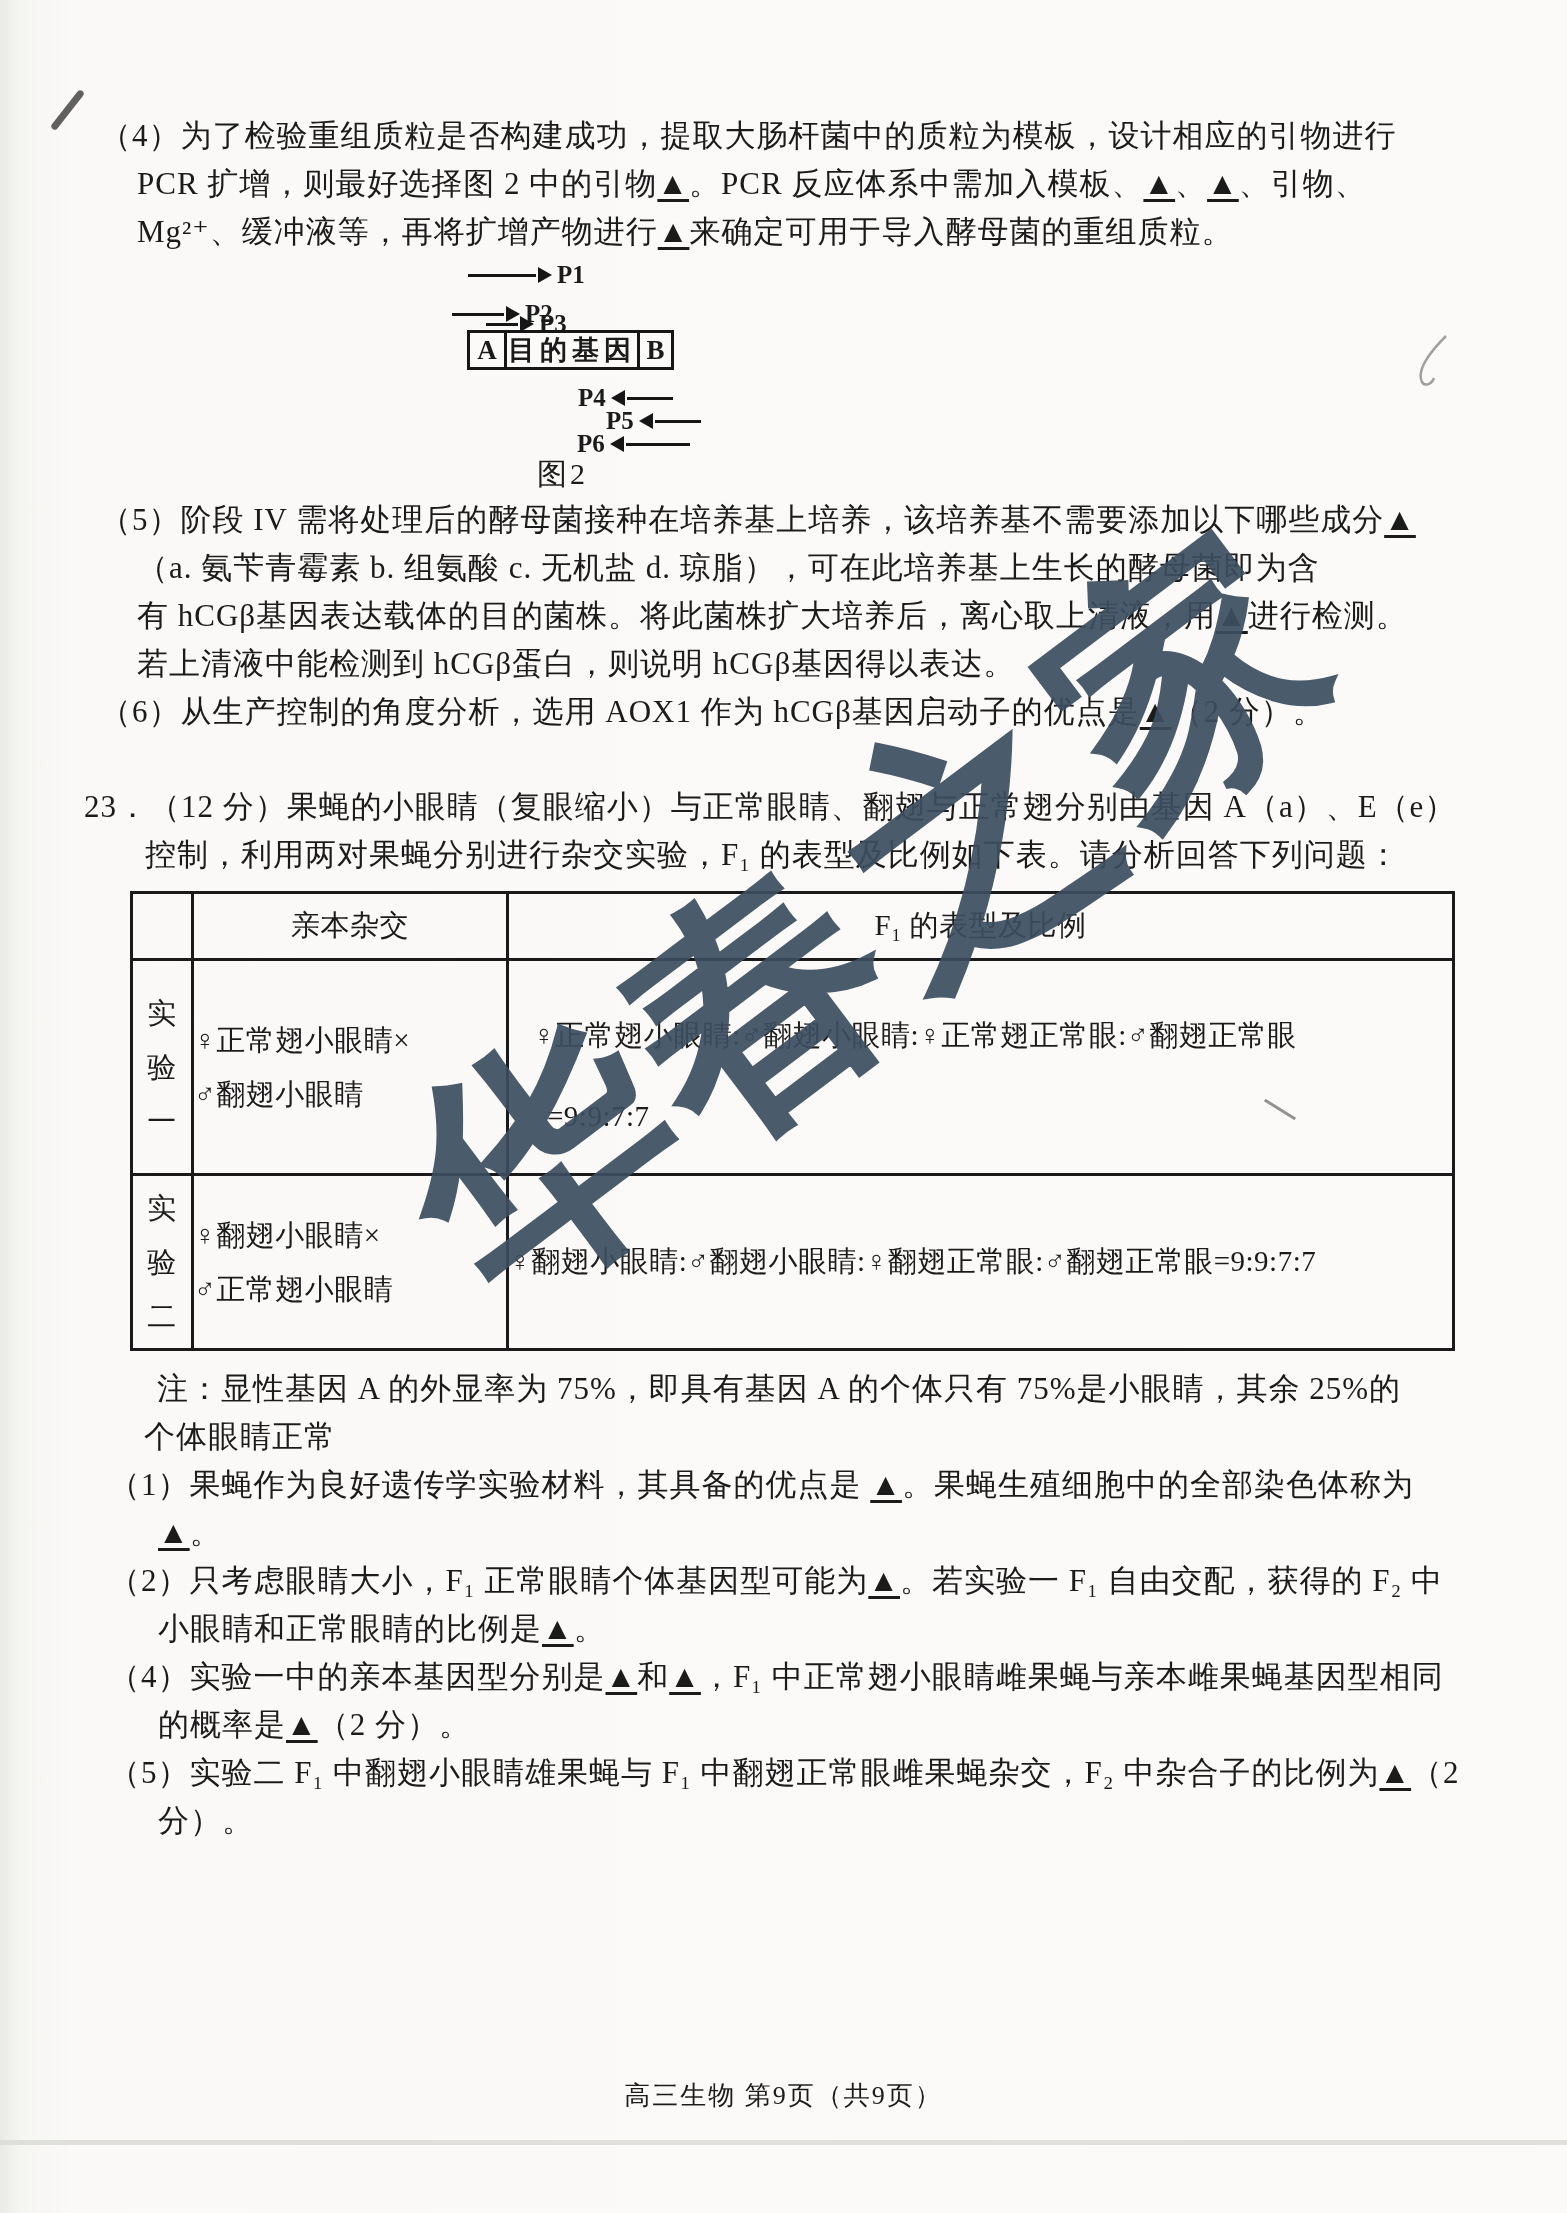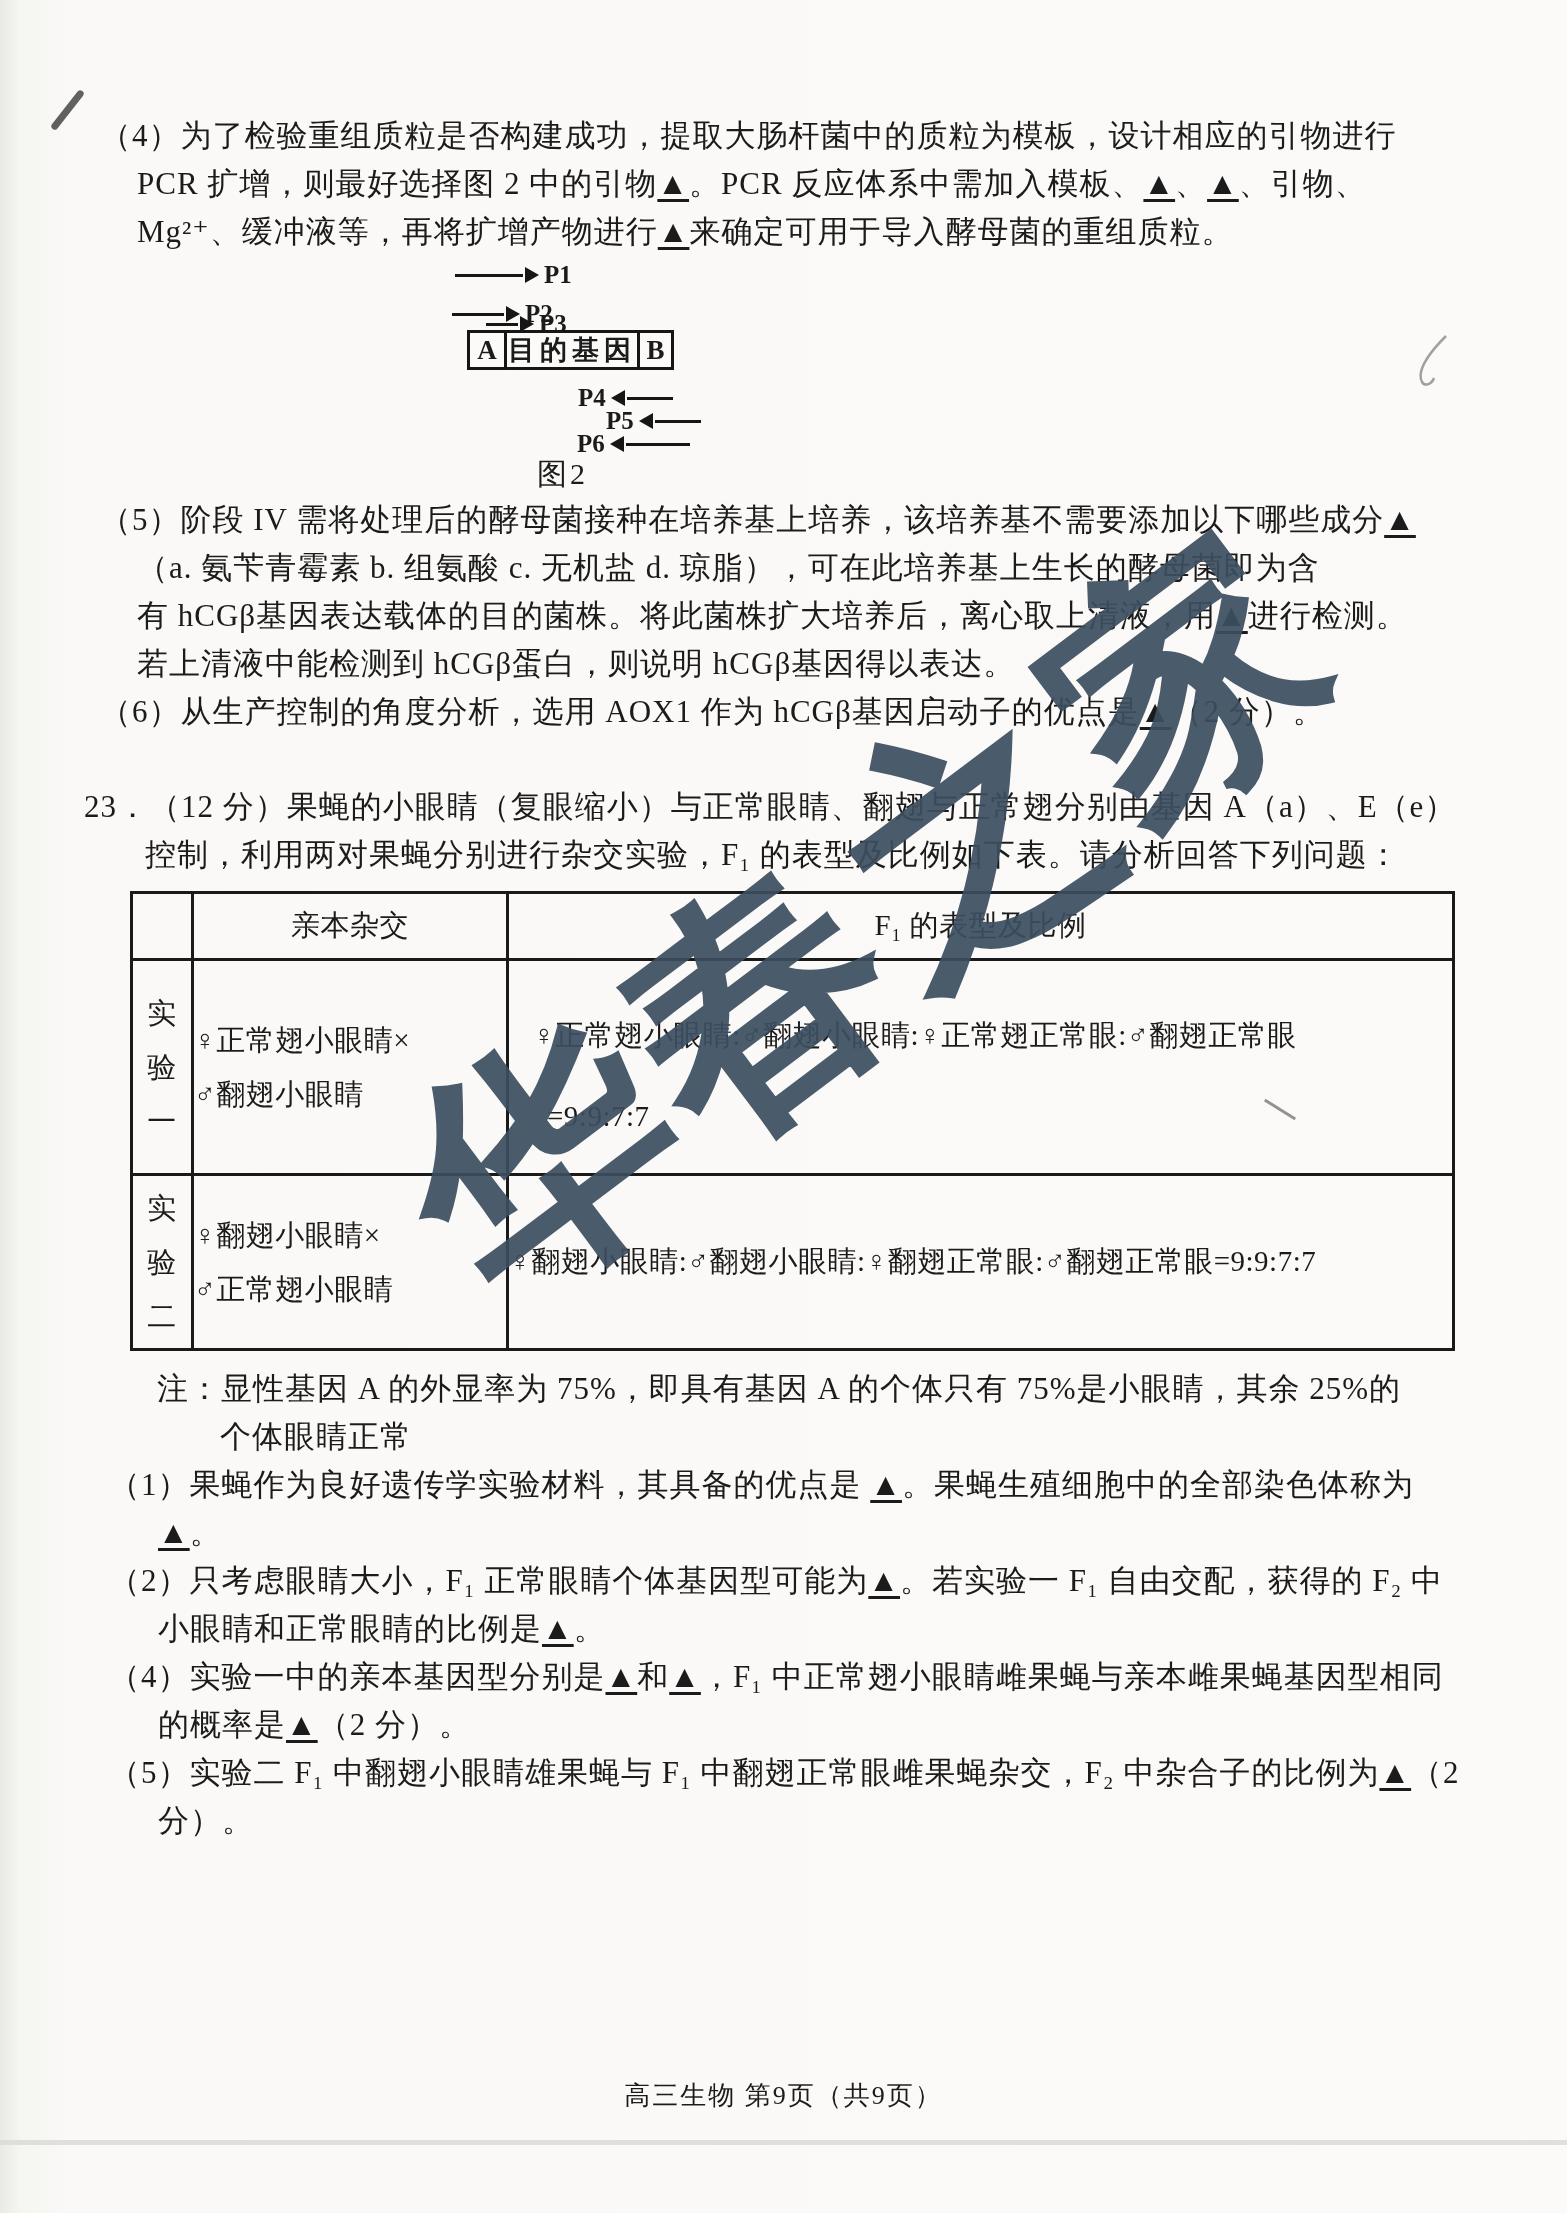--- a/index.html
+++ b/index.html
@@ -83,7 +83,7 @@
     <div class="tline i1">Mg²⁺、缓冲液等，再将扩增产物进行<u>▲</u>来确定可用于导入酵母菌的重组质粒。</div>
 
     <div class="fig">
-      <div class="fr" style="left:355px; top:5px;">
+      <div class="fr" style="left:368px; top:5px;">
         <span class="shaft" style="width:68px;"></span>
           <span class="ah-r"></span>
         <span>P1</span>

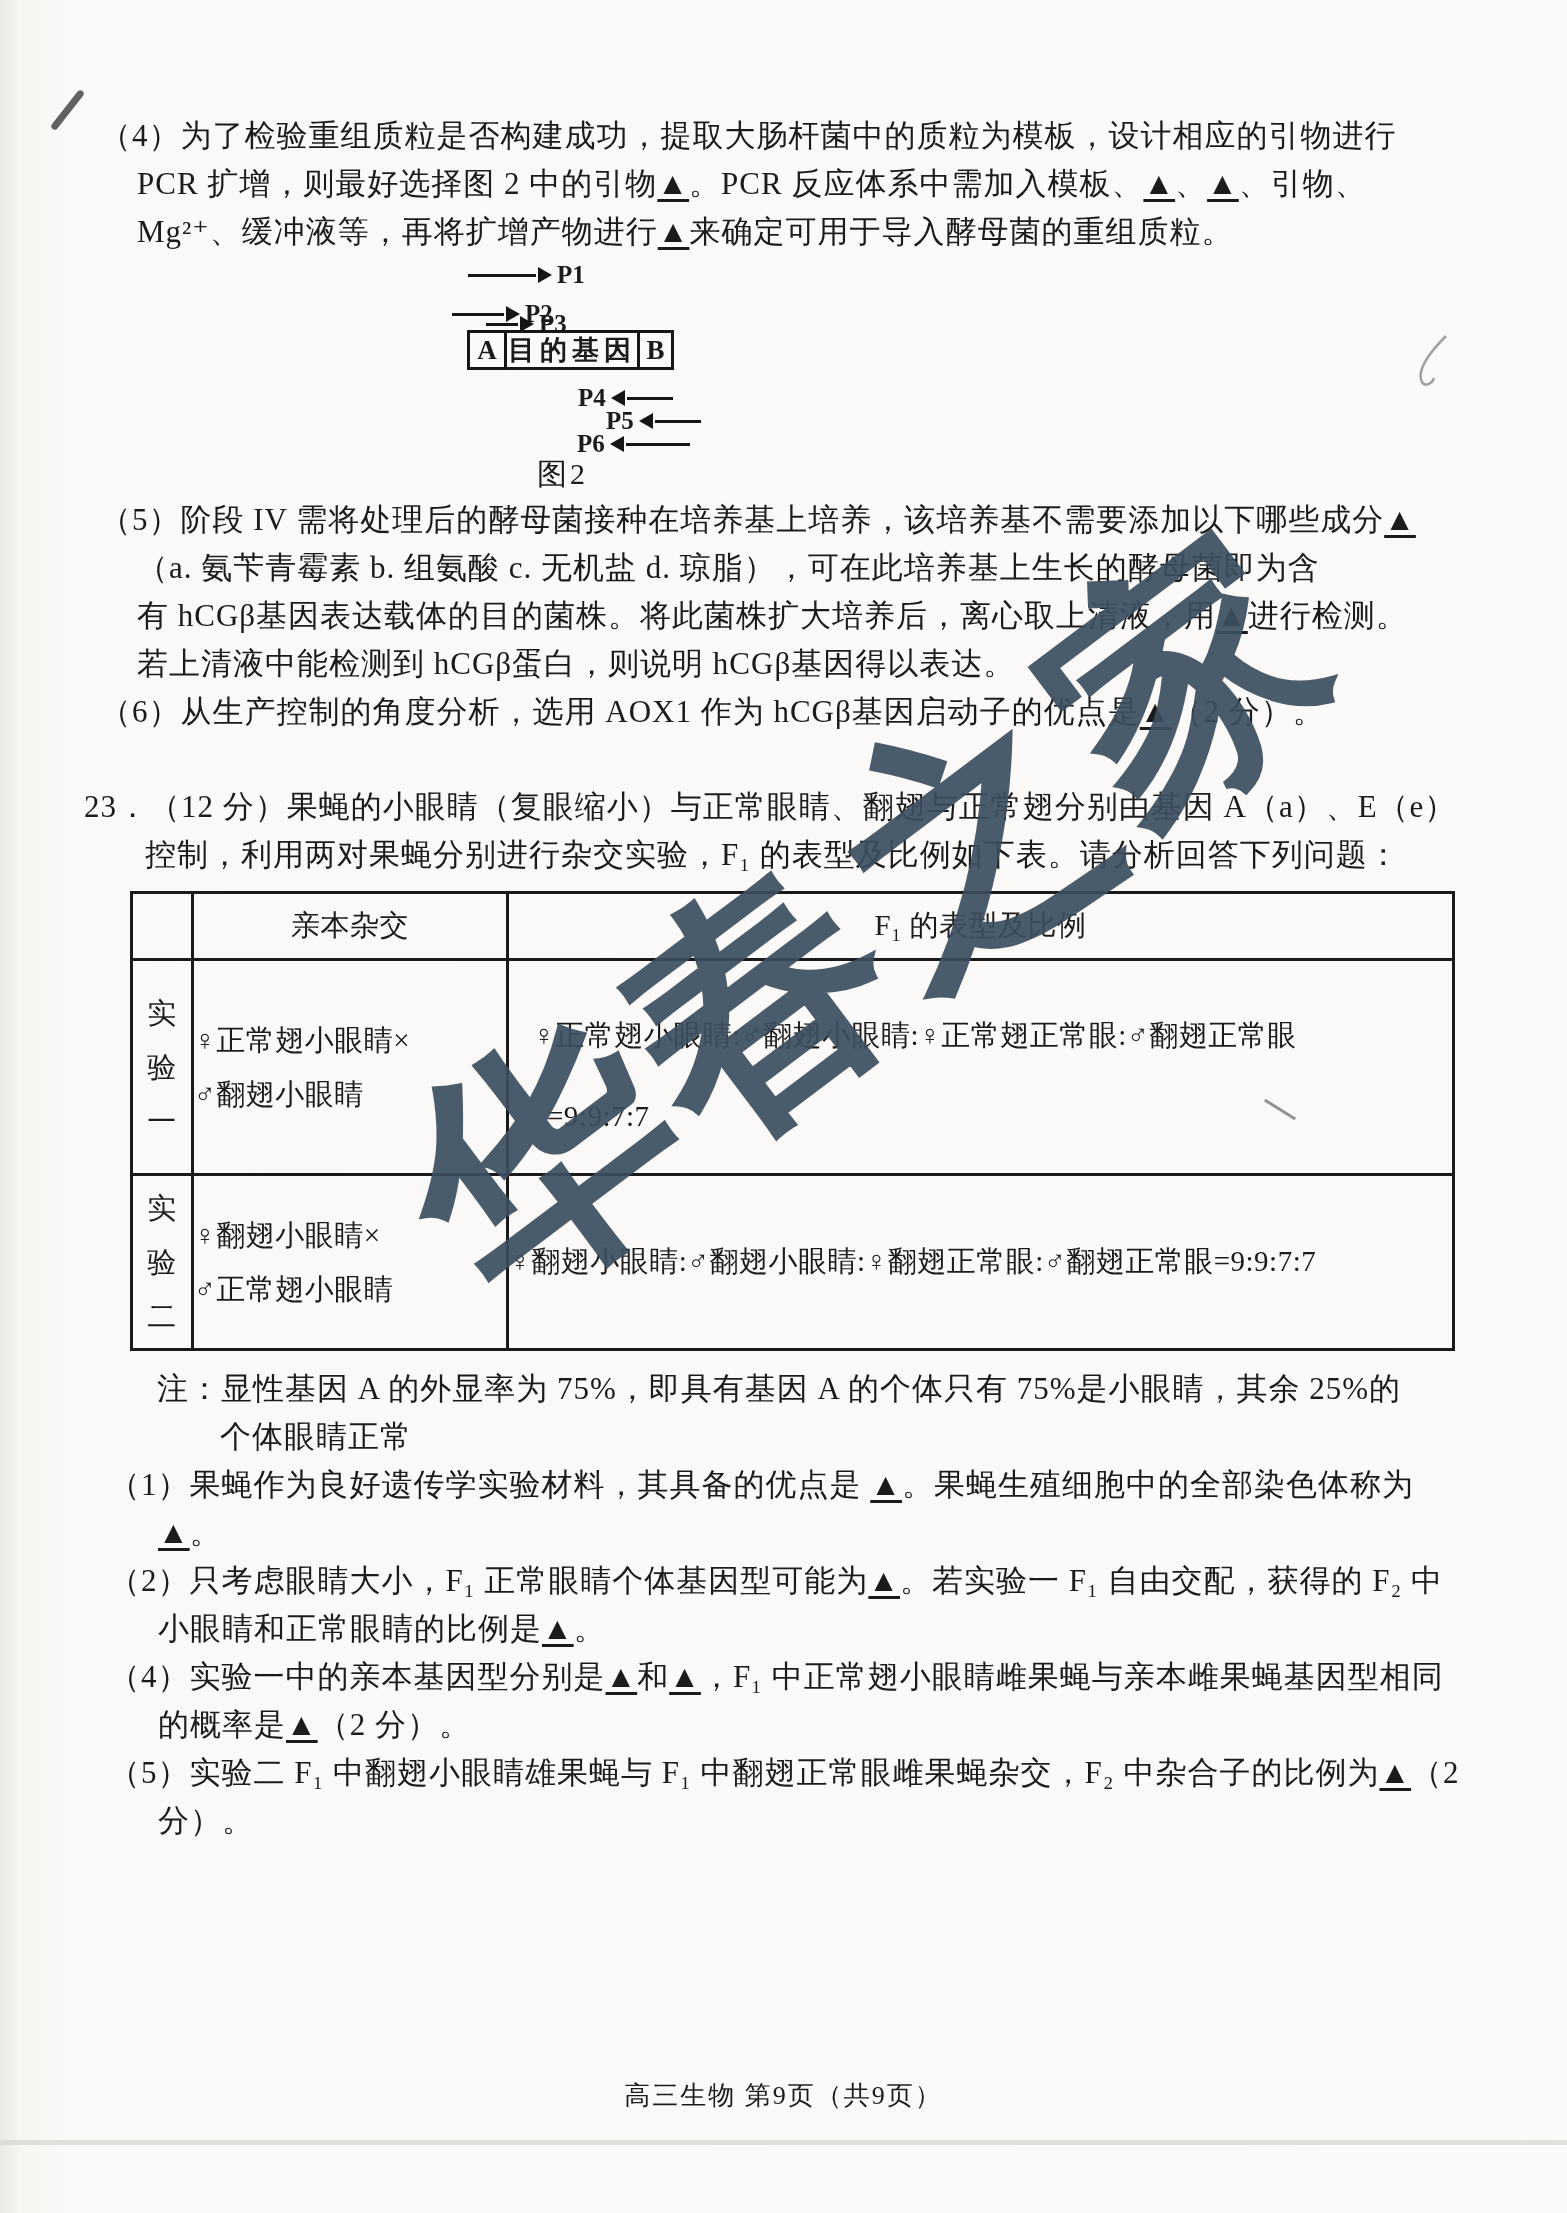--- a/index.html
+++ b/index.html
@@ -18,7 +18,7 @@
   .isub { margin-left:9px; }
   .isubc{ margin-left:9px; padding-left:49px; }
   .inote { margin-left:57px; }
-  .inote2{ margin-left:120px; }
+  .inote2{ margin-left:44px; }
 
   
   .fig { position:relative; height:240px; }

